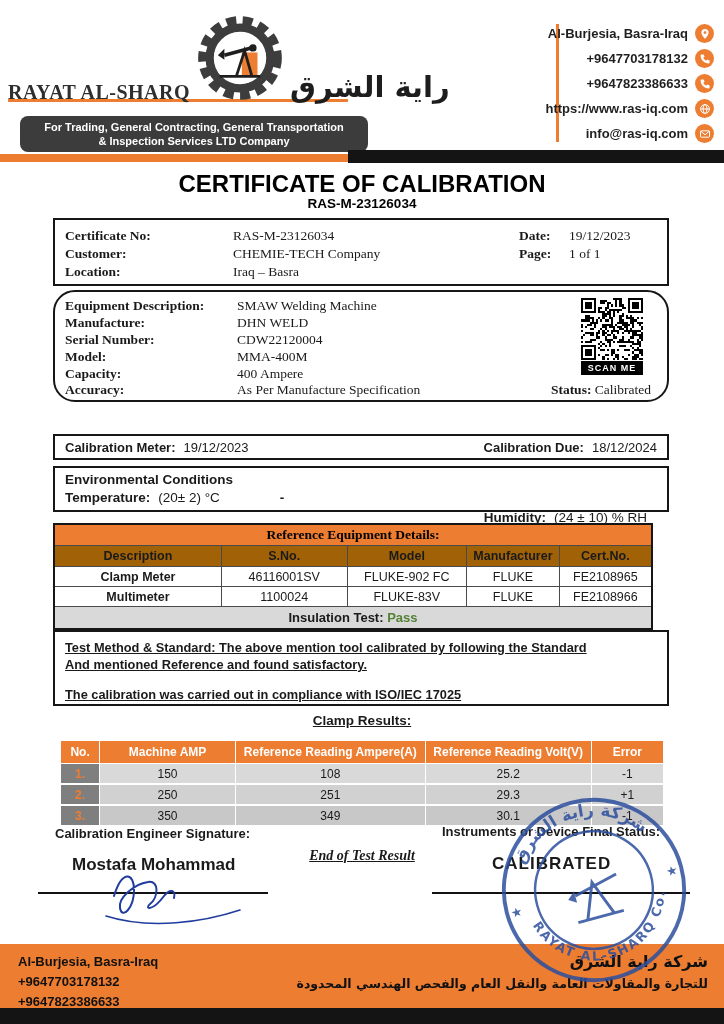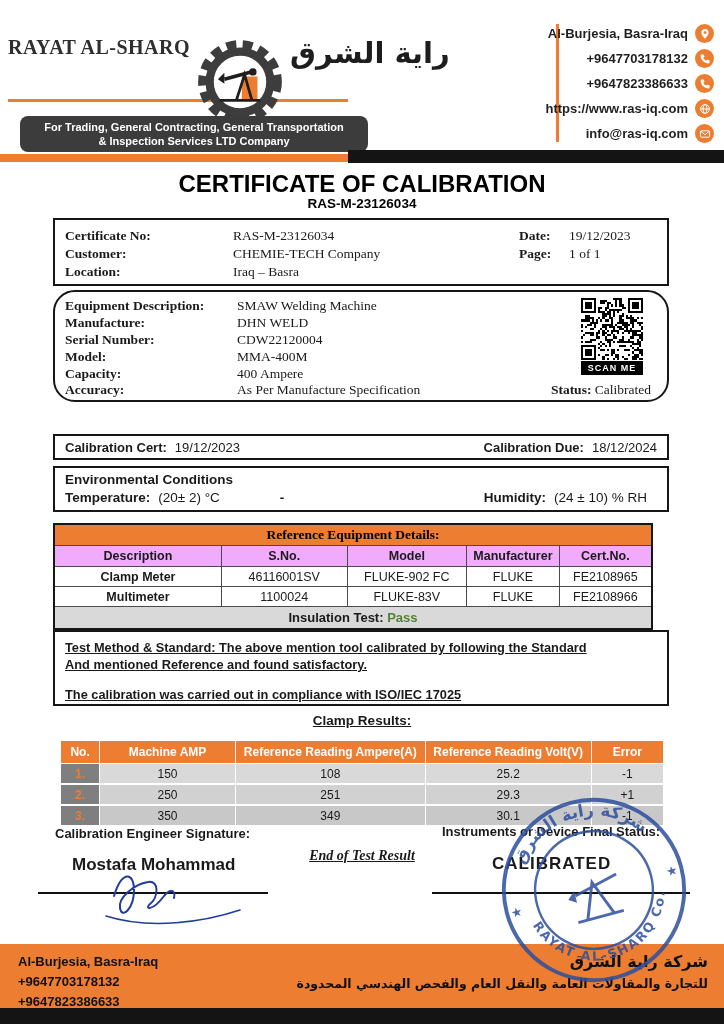--- a/index.html
+++ b/index.html
@@ -7,7 +7,7 @@
         font-family:"Liberation Serif",serif;color:#1a1a1a;}
 
   
-  .logo-row{position:absolute;left:8px;top:36px;height:68px;display:flex;align-items:flex-start;gap:4px;z-index:2;}
+  .logo-row{position:absolute;left:8px;top:36px;height:68px;display:flex;align-items:flex-end;gap:4px;z-index:2;}
   .logo-underline{position:absolute;left:8px;top:99px;width:340px;height:3px;background:#ED7D31;z-index:1;}
   .logo-name{font-family:"Liberation Serif",serif;font-weight:bold;font-size:20px;letter-spacing:.5px;color:#2e2e2e;white-space:nowrap;}
   .logo-gear{width:92px;height:92px;z-index:3;}

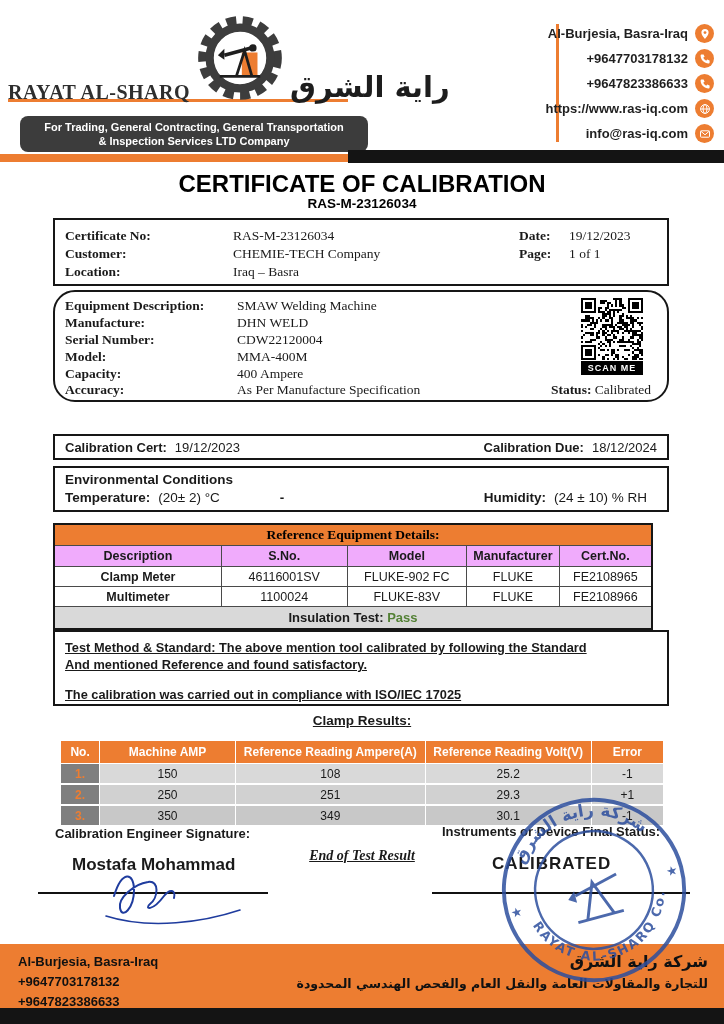--- a/index.html
+++ b/index.html
@@ -552,7 +552,7 @@
   </div>
 
   <div class="box box3">
-    <span class="lbl">Calibration Cert:</span>
+    <span class="lbl">Calibration Meter:</span>
     <span class="gap"></span>
     <span>19/12/2023</span>
     <span class="b3-right">

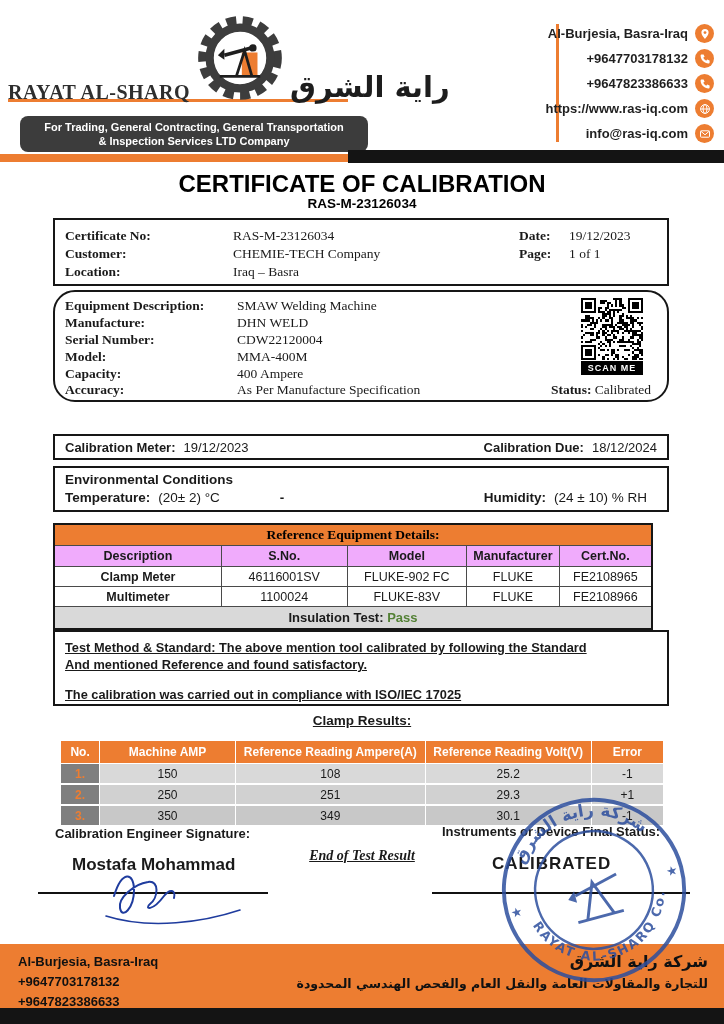--- a/index.html
+++ b/index.html
@@ -58,7 +58,7 @@
   .box4{top:466px;height:46px;padding:4px 10px;font-family:"Liberation Sans",sans-serif;font-size:13.5px;}
   .env-line2{display:flex;margin-top:3px;text-align:right;}
   .env-dash{margin-left:60px;font-weight:bold;}
-  .env-right{margin-left:auto;display:flex;margin-right:10px;}
+  .env-right{margin-left:auto;display:flex;margin-right:10px;margin-top:20px;}
 
   
   .ref-wrap{position:absolute;left:53px;top:523px;width:600px;}

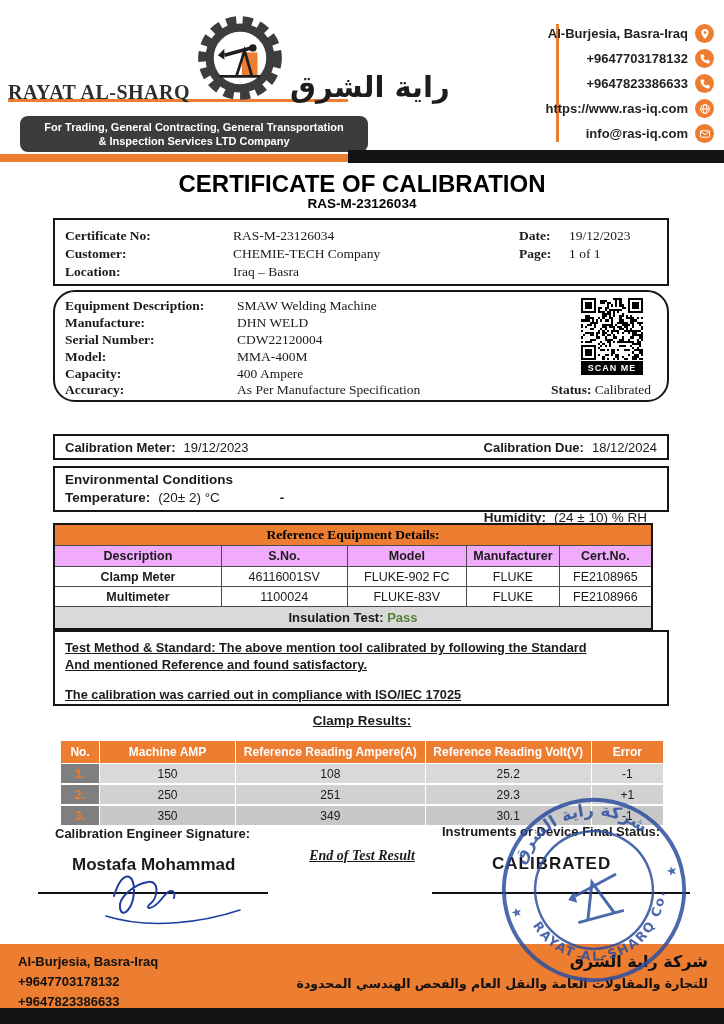--- a/index.html
+++ b/index.html
@@ -66,7 +66,7 @@
   .ref-wrap table{border:2px solid #161616;}
   .ref-wrap td,.ref-wrap th{border:1px solid #4a4a4a;text-align:center;padding:0;}
   .ref-title{background:#ED7D31;font-family:"Liberation Serif",serif;font-weight:bold;font-size:13.5px;height:20px;color:#000;}
-  .ref-head th{font-family:"Liberation Sans",sans-serif;font-weight:bold;font-size:12.5px;height:20px;background:#f0abfc;}
+  .ref-head th{font-family:"Liberation Sans",sans-serif;font-weight:bold;font-size:12.5px;height:20px;background:#a16207;}
   .ref-row td{font-family:"Liberation Sans",sans-serif;font-size:12.5px;height:19px;}
   .ref-row td:first-child{font-weight:bold;}
   .ins-row td{background:#D9D9D9;height:21px;font-family:"Liberation Sans",sans-serif;font-size:13px;}

